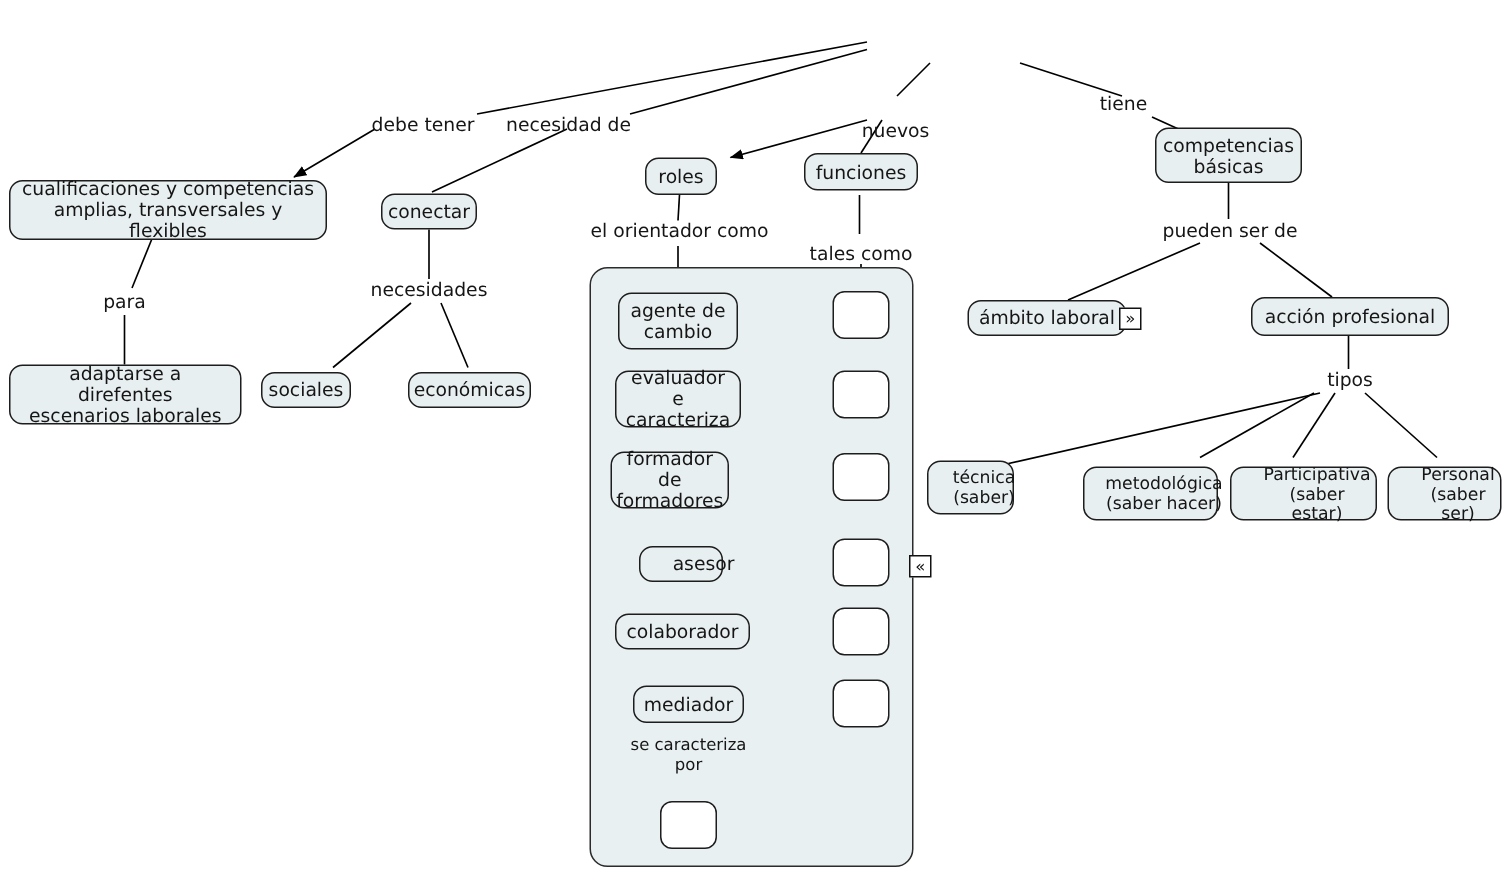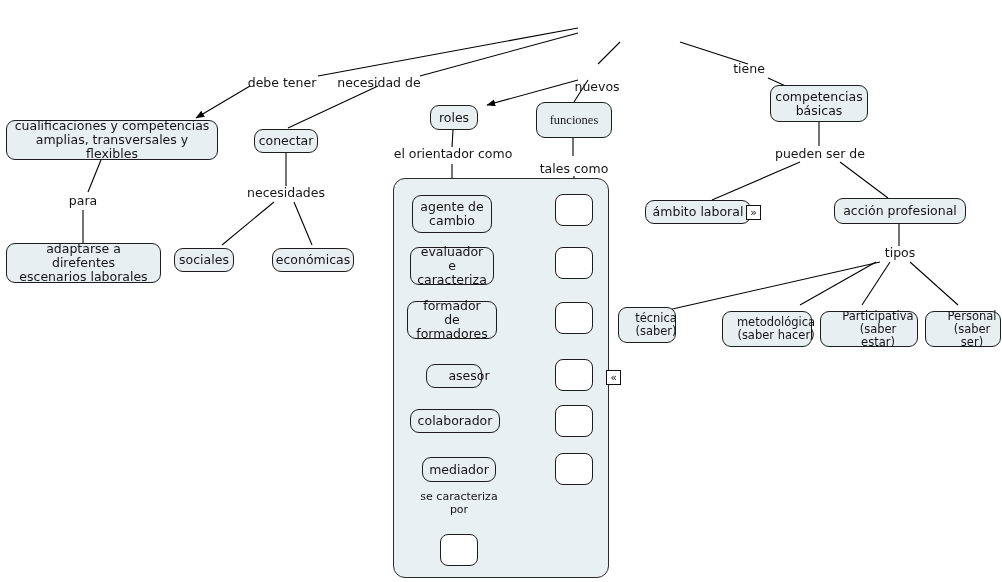--- a/index.html
+++ b/index.html
@@ -168,7 +168,7 @@
 
   <div class="node" style="left:430px; top:105px; width:48px; height:25px;">roles</div>
 
-  <div class="node" style="left:536px; top:102px; width:76px; height:36px;font-family:Liberation Serif, serif;">funciones</div>
+  <div class="node" style="left:536px; top:102px; width:76px; height:25px;">funciones</div>
 
   <div class="node" style="left:412px; top:195px; width:80px; height:38px;">agente de
 cambio</div>

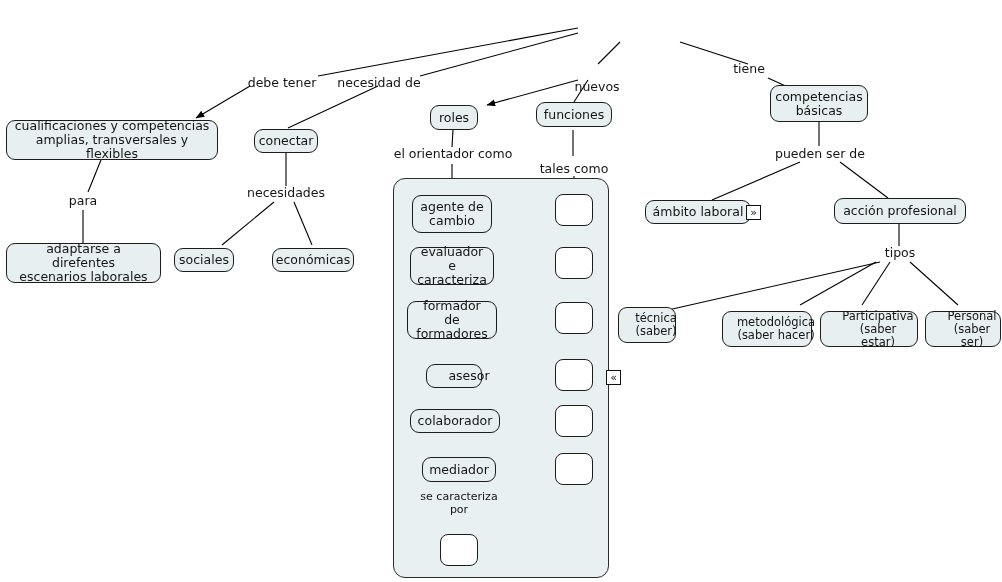--- a/index.html
+++ b/index.html
@@ -176,7 +176,7 @@
   <div class="node" style="left:410px; top:247px; width:84px; height:38px;">evaluador e
 caracteriza</div>
 
-  <div class="node" style="left:407px; top:301px; width:90px; height:38px;">formador de
+  <div class="node" style="left:407px; top:301px; width:79px; height:38px;">formador de
 formadores</div>
 
   <div class="node" style="left:426px; top:364px; width:56px; height:24px;padding-left:36px;">asesor</div>

